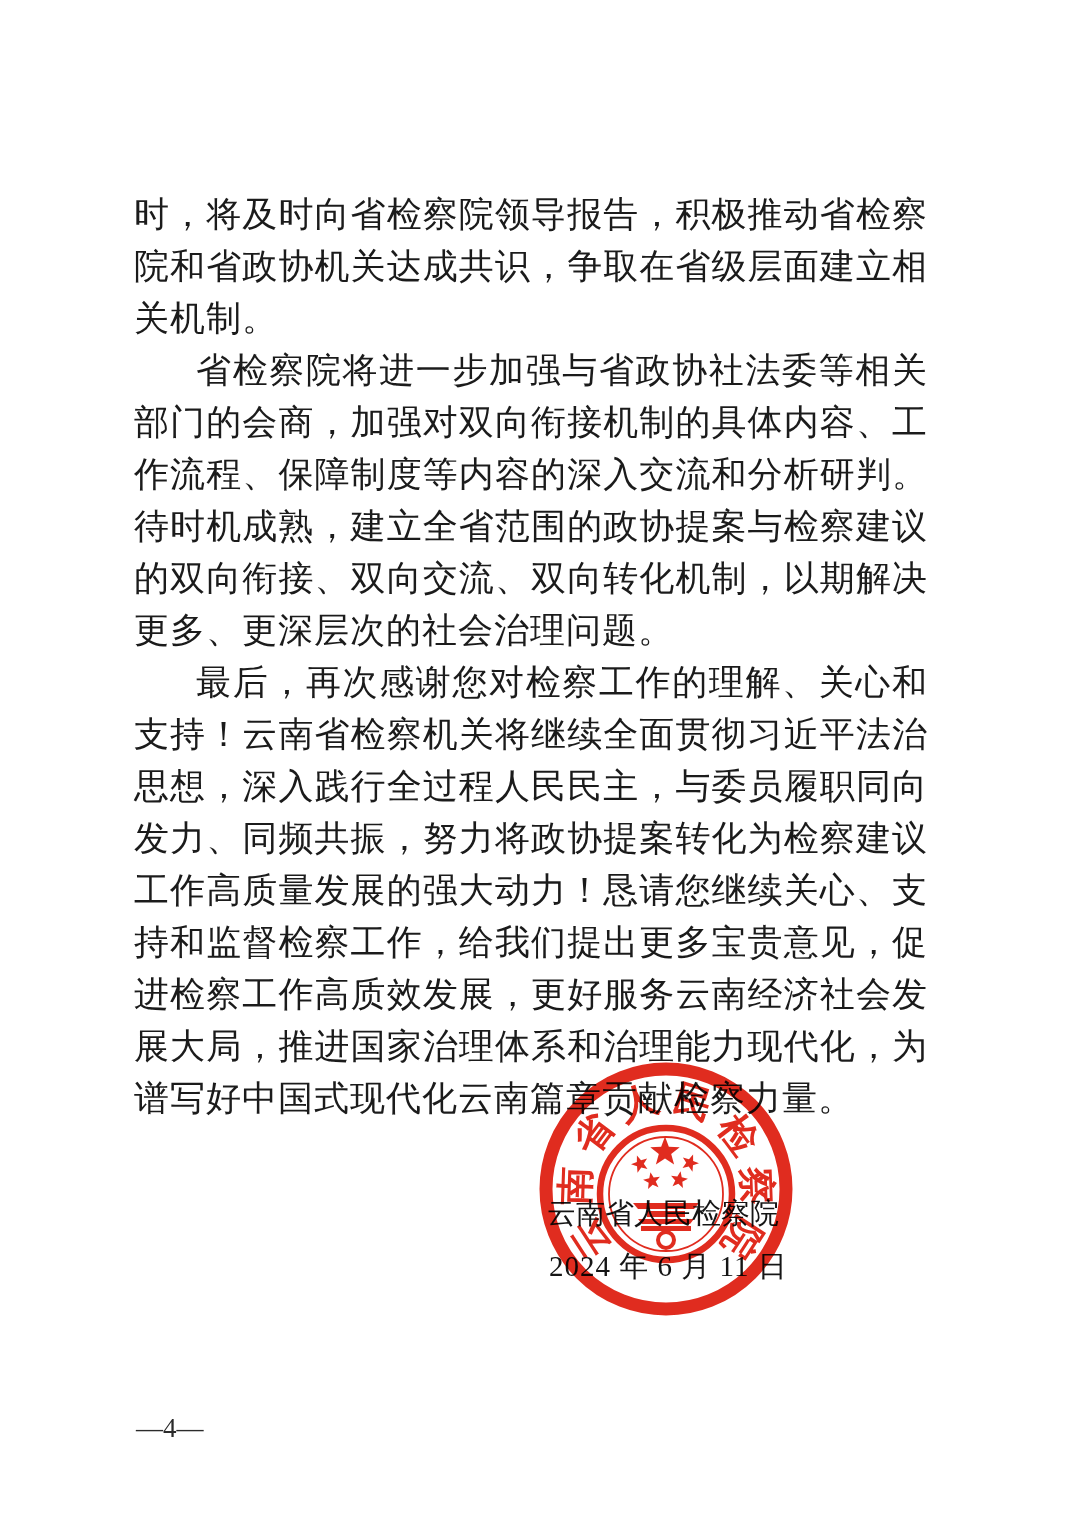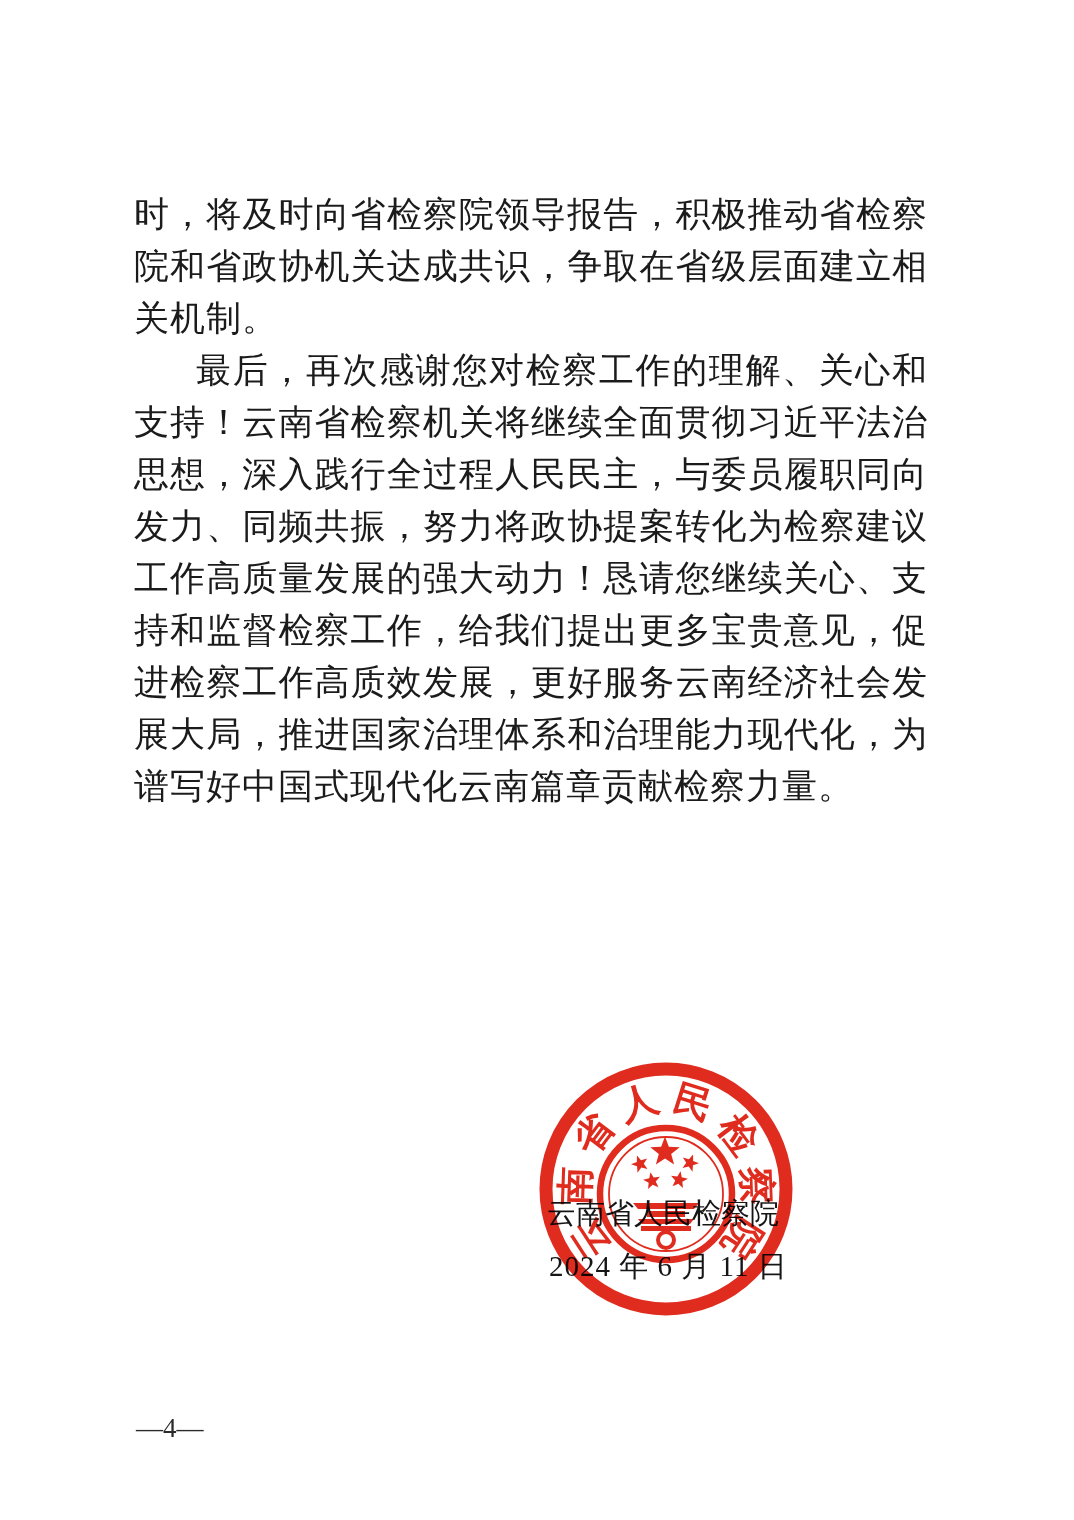--- a/index.html
+++ b/index.html
@@ -75,6 +75,7 @@
 
   <div class="doc-text">
     <p>时，将及时向省检察院领导报告，积极推动省检察院和省政协机关达成共识，争取在省级层面建立相关机制。</p>
+    <p class="indent">省检察院将进一步加强与省政协社法委等相关部门的会商，加强对双向衔接机制的具体内容、工作流程、保障制度等内容的深入交流和分析研判。待时机成熟，建立全省范围的政协提案与检察建议的双向衔接、双向交流、双向转化机制，以期解决更多、更深层次的社会治理问题。</p>
     <p class="indent">最后，再次感谢您对检察工作的理解、关心和支持！云南省检察机关将继续全面贯彻习近平法治思想，深入践行全过程人民民主，与委员履职同向发力、同频共振，努力将政协提案转化为检察建议工作高质量发展的强大动力！恳请您继续关心、支持和监督检察工作，给我们提出更多宝贵意见，促进检察工作高质效发展，更好服务云南经济社会发展大局，推进国家治理体系和治理能力现代化，为谱写好中国式现代化云南篇章贡献检察力量。</p>
   </div>
 

